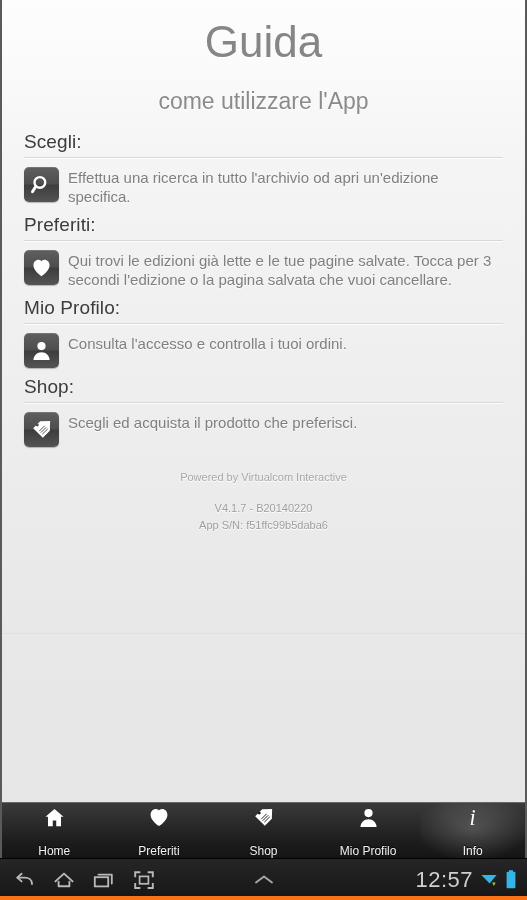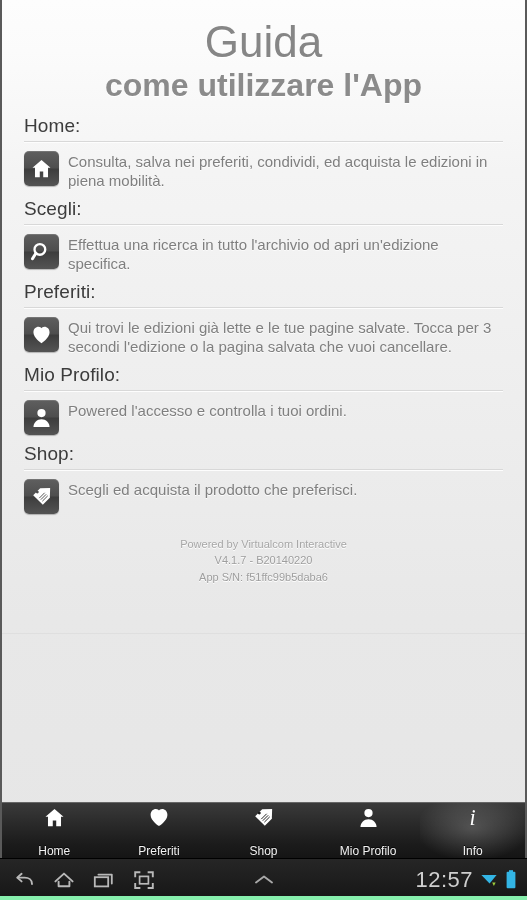--- a/index.html
+++ b/index.html
@@ -12,7 +12,7 @@
   #screen {
     position:relative;
     width:527px; height:900px;
-    background:#86efac;
+    background:#f97316;
   }
 
   

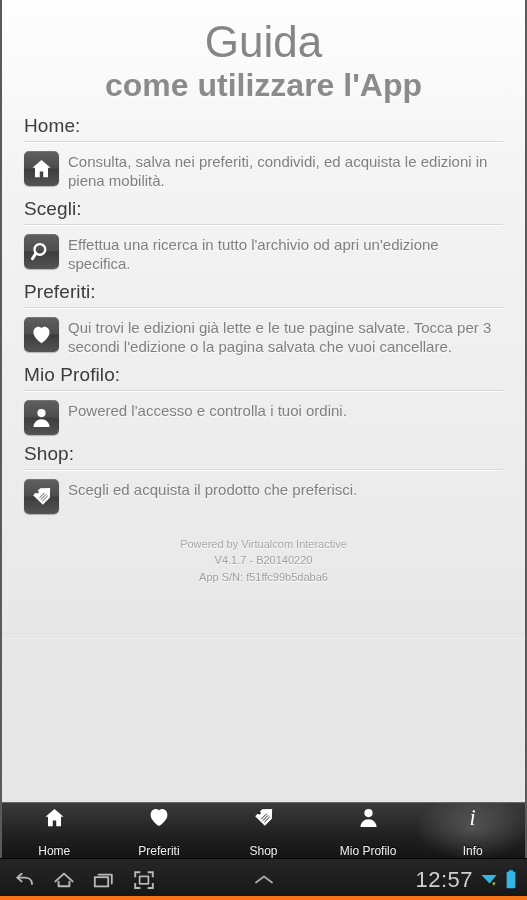--- a/index.html
+++ b/index.html
@@ -41,12 +41,11 @@
     text-shadow:0 1px 0 #fff;
   }
   .subtitle {
-    font-size:32px;
+    font-size:23px;
     color:#8b8b8b;
     line-height:30px;
     text-shadow:0 1px 0 #fff;
-    margin-top:2px;
-    font-weight:bold;
+    margin-top:18px;
   }
 
   .sections { margin-top:14px; padding:0 22px; }

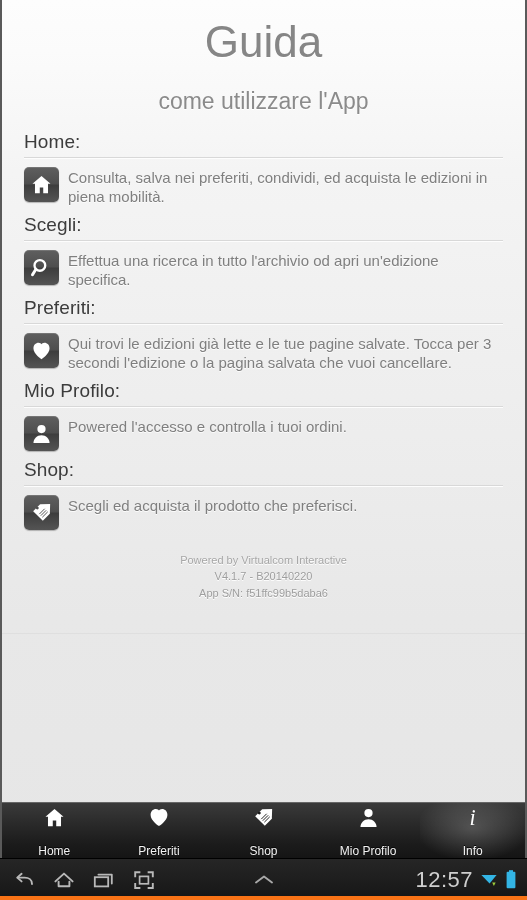--- a/index.html
+++ b/index.html
@@ -174,17 +174,6 @@
 
     <div class="sections">
 
-      <div class="sec">
-        <div class="sec-head">Home:</div>
-        <div class="sec-body">
-          <span class="tile">
-            <svg width="23" height="23" viewBox="0 0 24 24">
-                <path fill="#fff" d="M12 3.2L2.6 11.2h2.6V21h5V15.2h3.6V21h5V11.2h2.6z"></path>
-              </svg>
-          </span>
-          <div class="sec-text">Consulta, salva nei preferiti, condividi, ed acquista le edizioni in piena mobilità.</div>
-        </div>
-      </div>
 
       <div class="sec">
         <div class="sec-head">Scegli:</div>

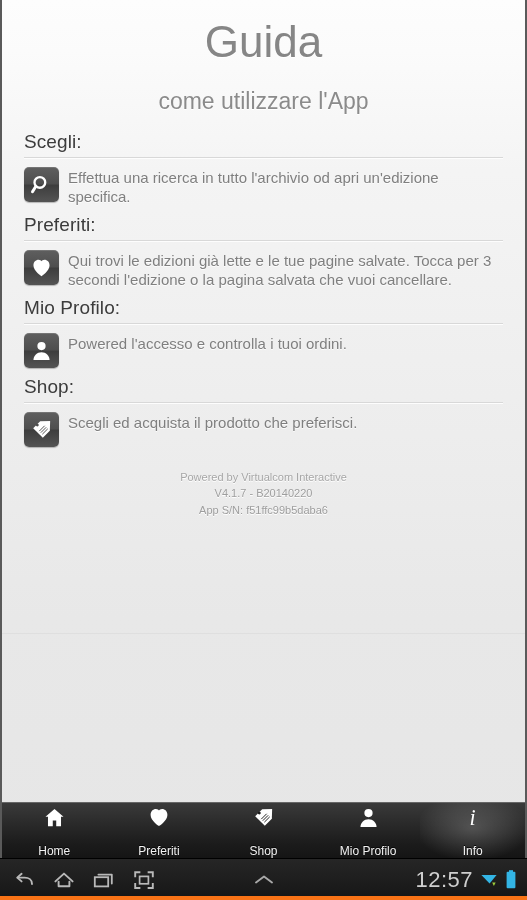--- a/index.html
+++ b/index.html
@@ -209,7 +209,7 @@
               <path fill="#fff" d="M3.6 22c0-4.8 3.8-8.3 8.4-8.3s8.4 3.5 8.4 8.3z"></path>
             </svg>
           </span>
-          <div class="sec-text">Powered l'accesso e controlla i tuoi ordini.</div>
+          <div class="sec-text">Consulta l'accesso e controlla i tuoi ordini.</div>
         </div>
       </div>
 

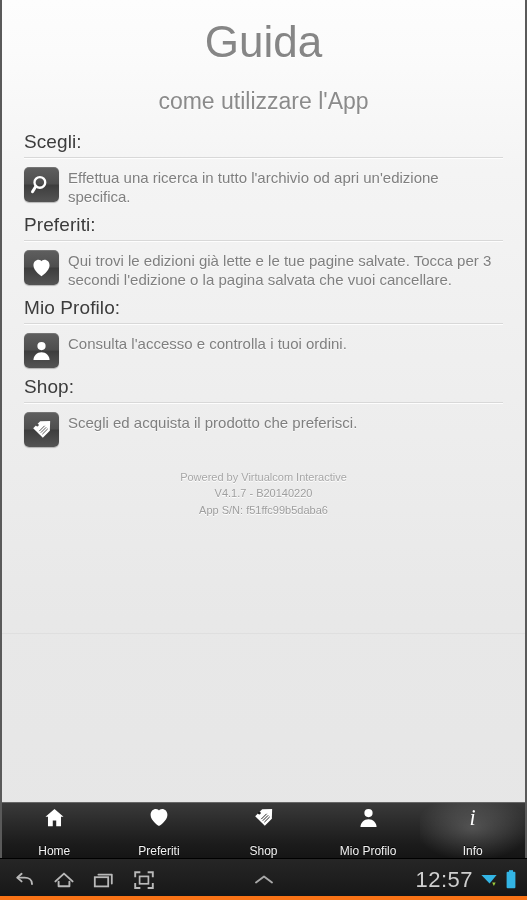--- a/index.html
+++ b/index.html
@@ -92,7 +92,7 @@
     line-height:16px;
     text-shadow:0 1px 0 #fff;
   }
-  .verblock { }
+  .verblock { margin-top:15px; }
   .verline {
     font-size:11px;
     color:#9e9e9e;

